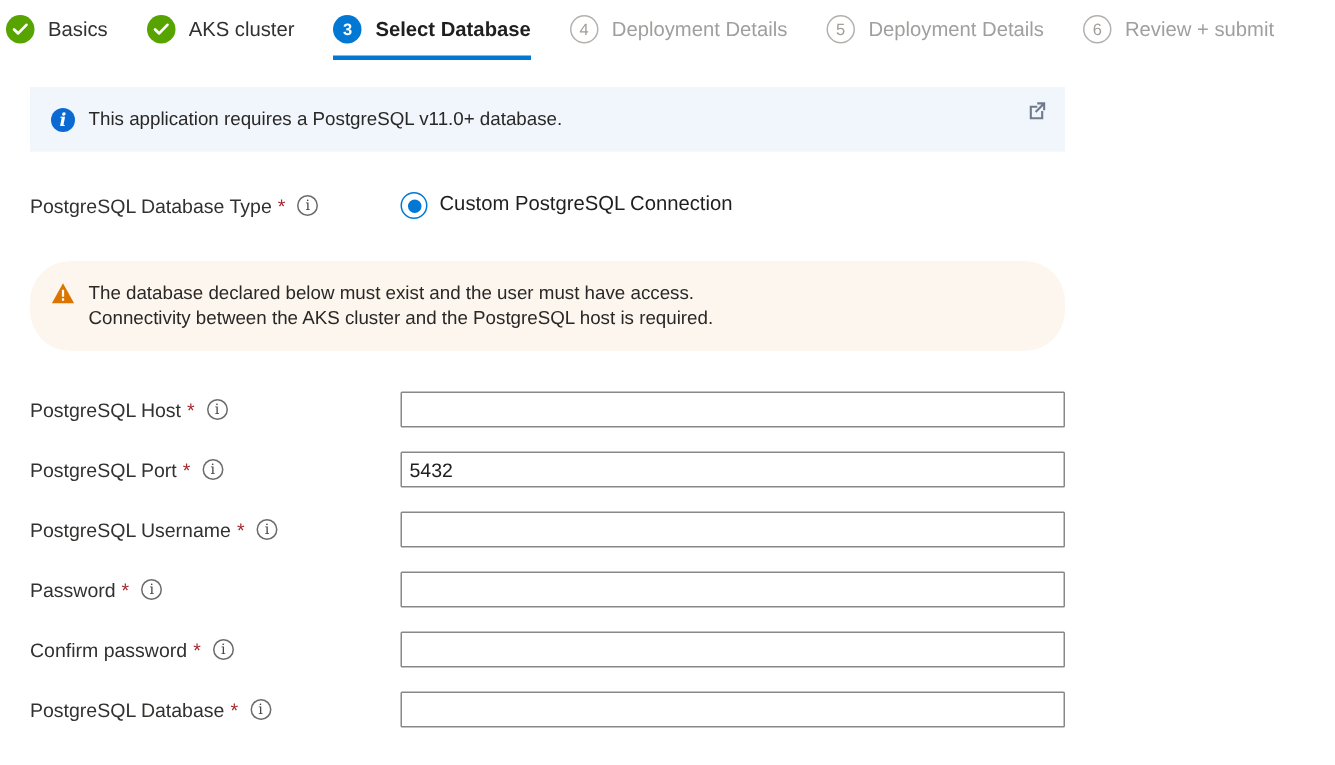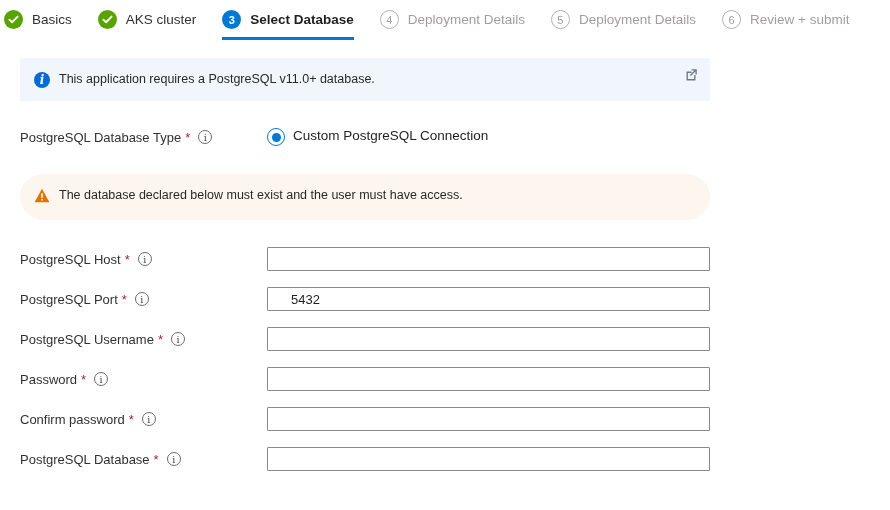--- a/index.html
+++ b/index.html
@@ -143,6 +143,7 @@
     </span>
     <div class="b-text">
       <div>The database declared below must exist and the user must have access.</div>
+      <div>Connectivity between the AKS cluster and the PostgreSQL host is required.</div>
     </div>
   </div>
 

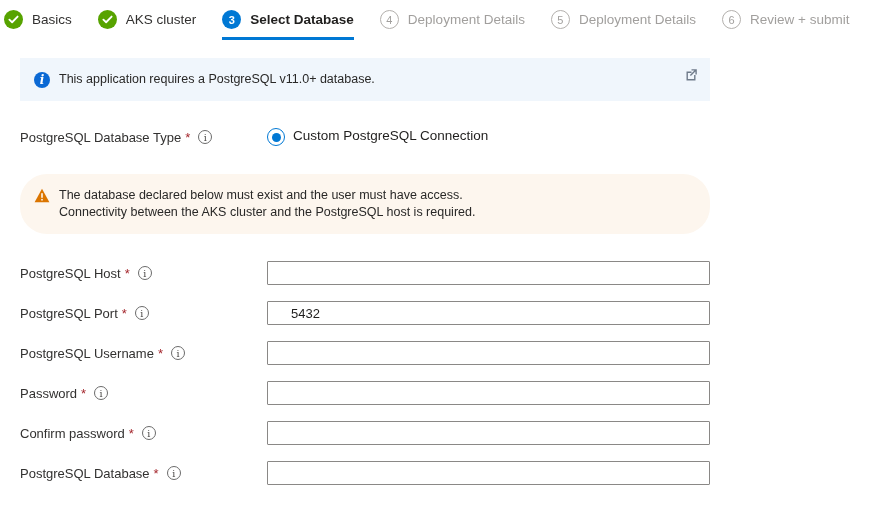--- a/index.html
+++ b/index.html
@@ -57,7 +57,7 @@
   .form .field-row { margin-bottom: 16px; }
   .form input { flex: 1; height: 24px; border: 1px solid #8a8886; background: #fff;
     font-family: "Liberation Sans", sans-serif; font-size: 13px; color: #201f1e;
-    padding: 0 23px; outline: none; border-radius: 1px; }
+    padding: 0 5px; outline: none; border-radius: 1px; }
 </style>
 </head>
 <body>

